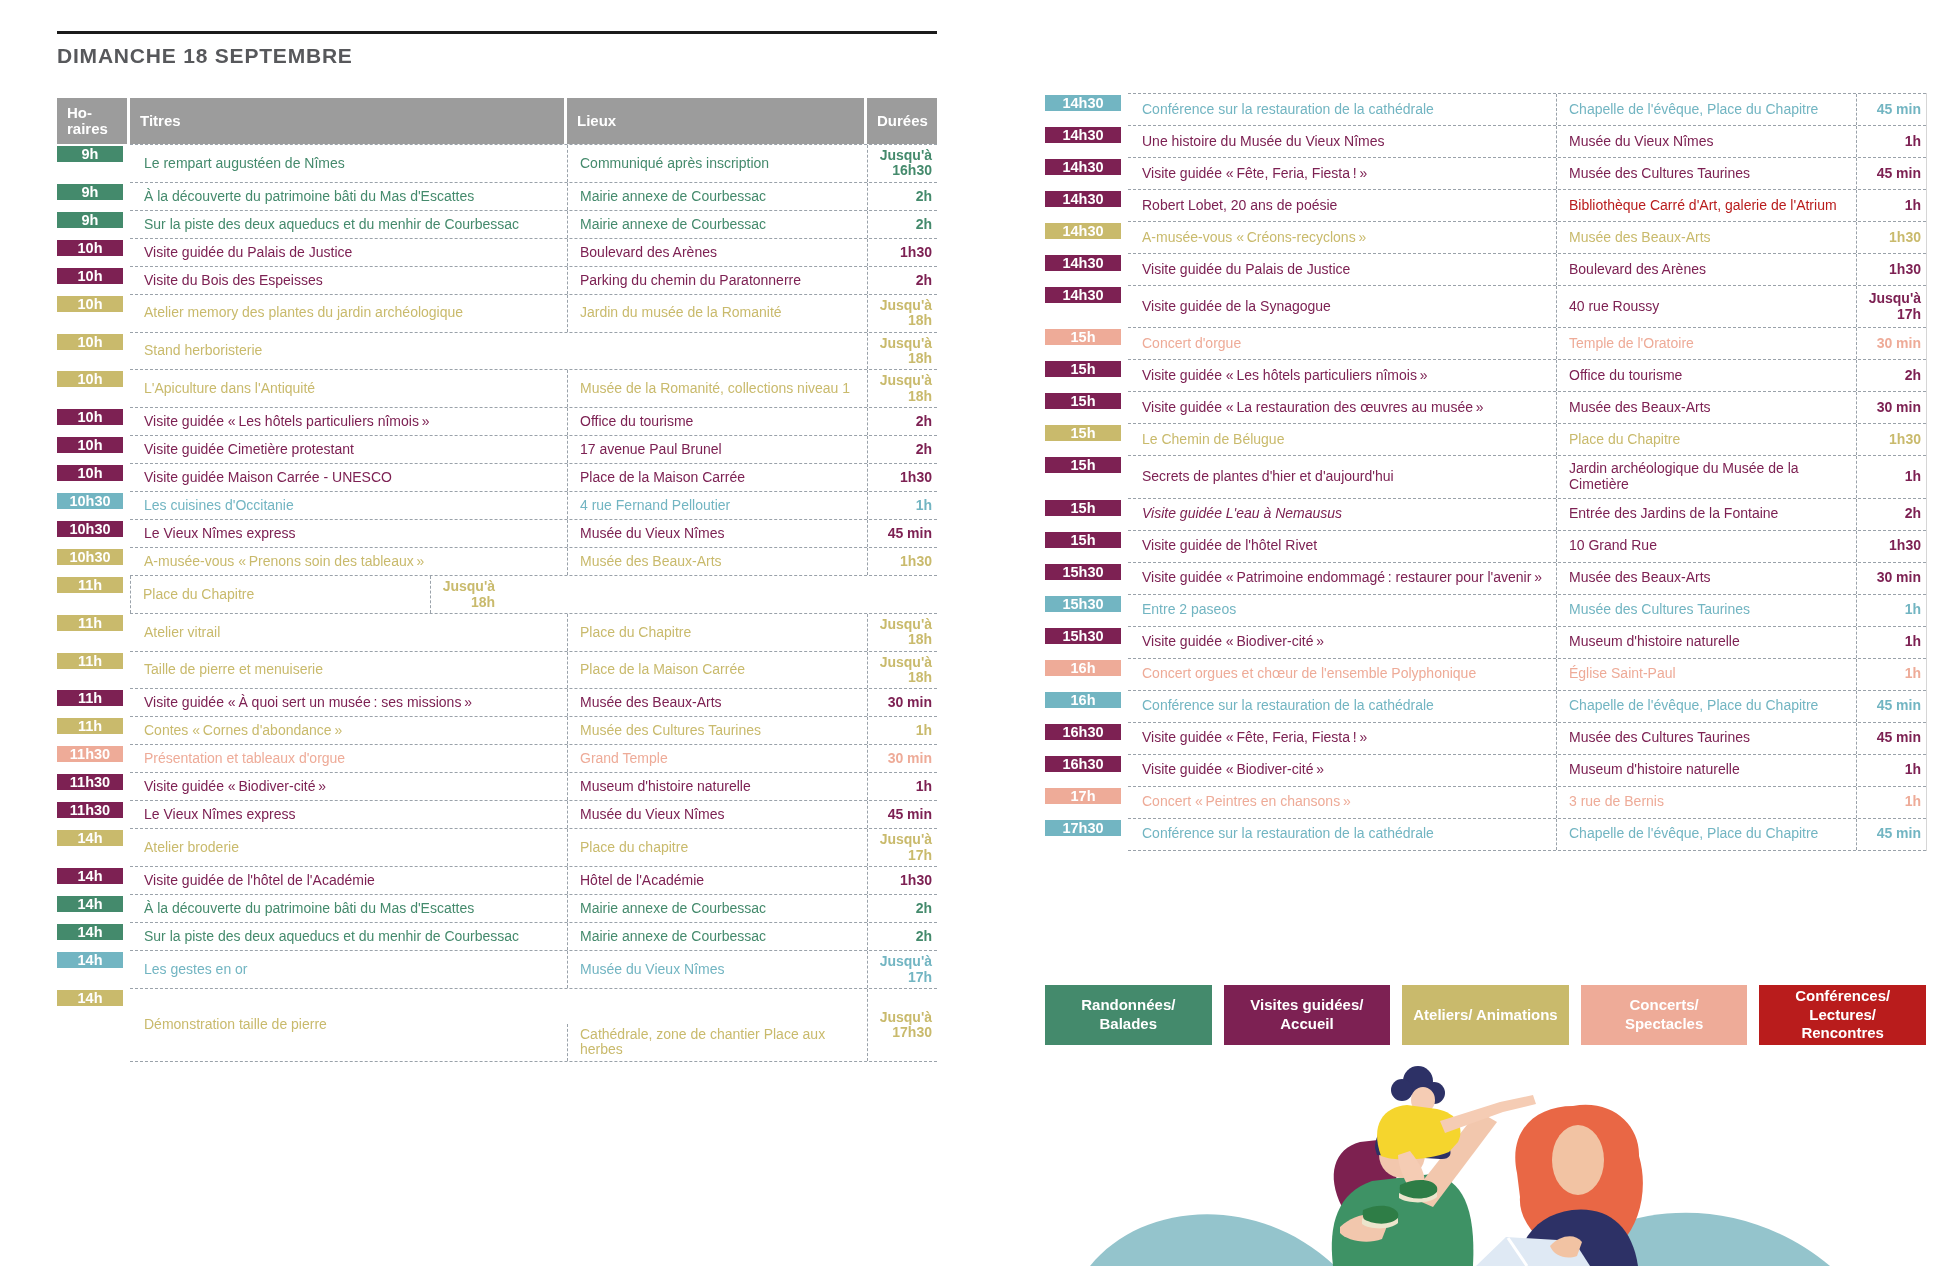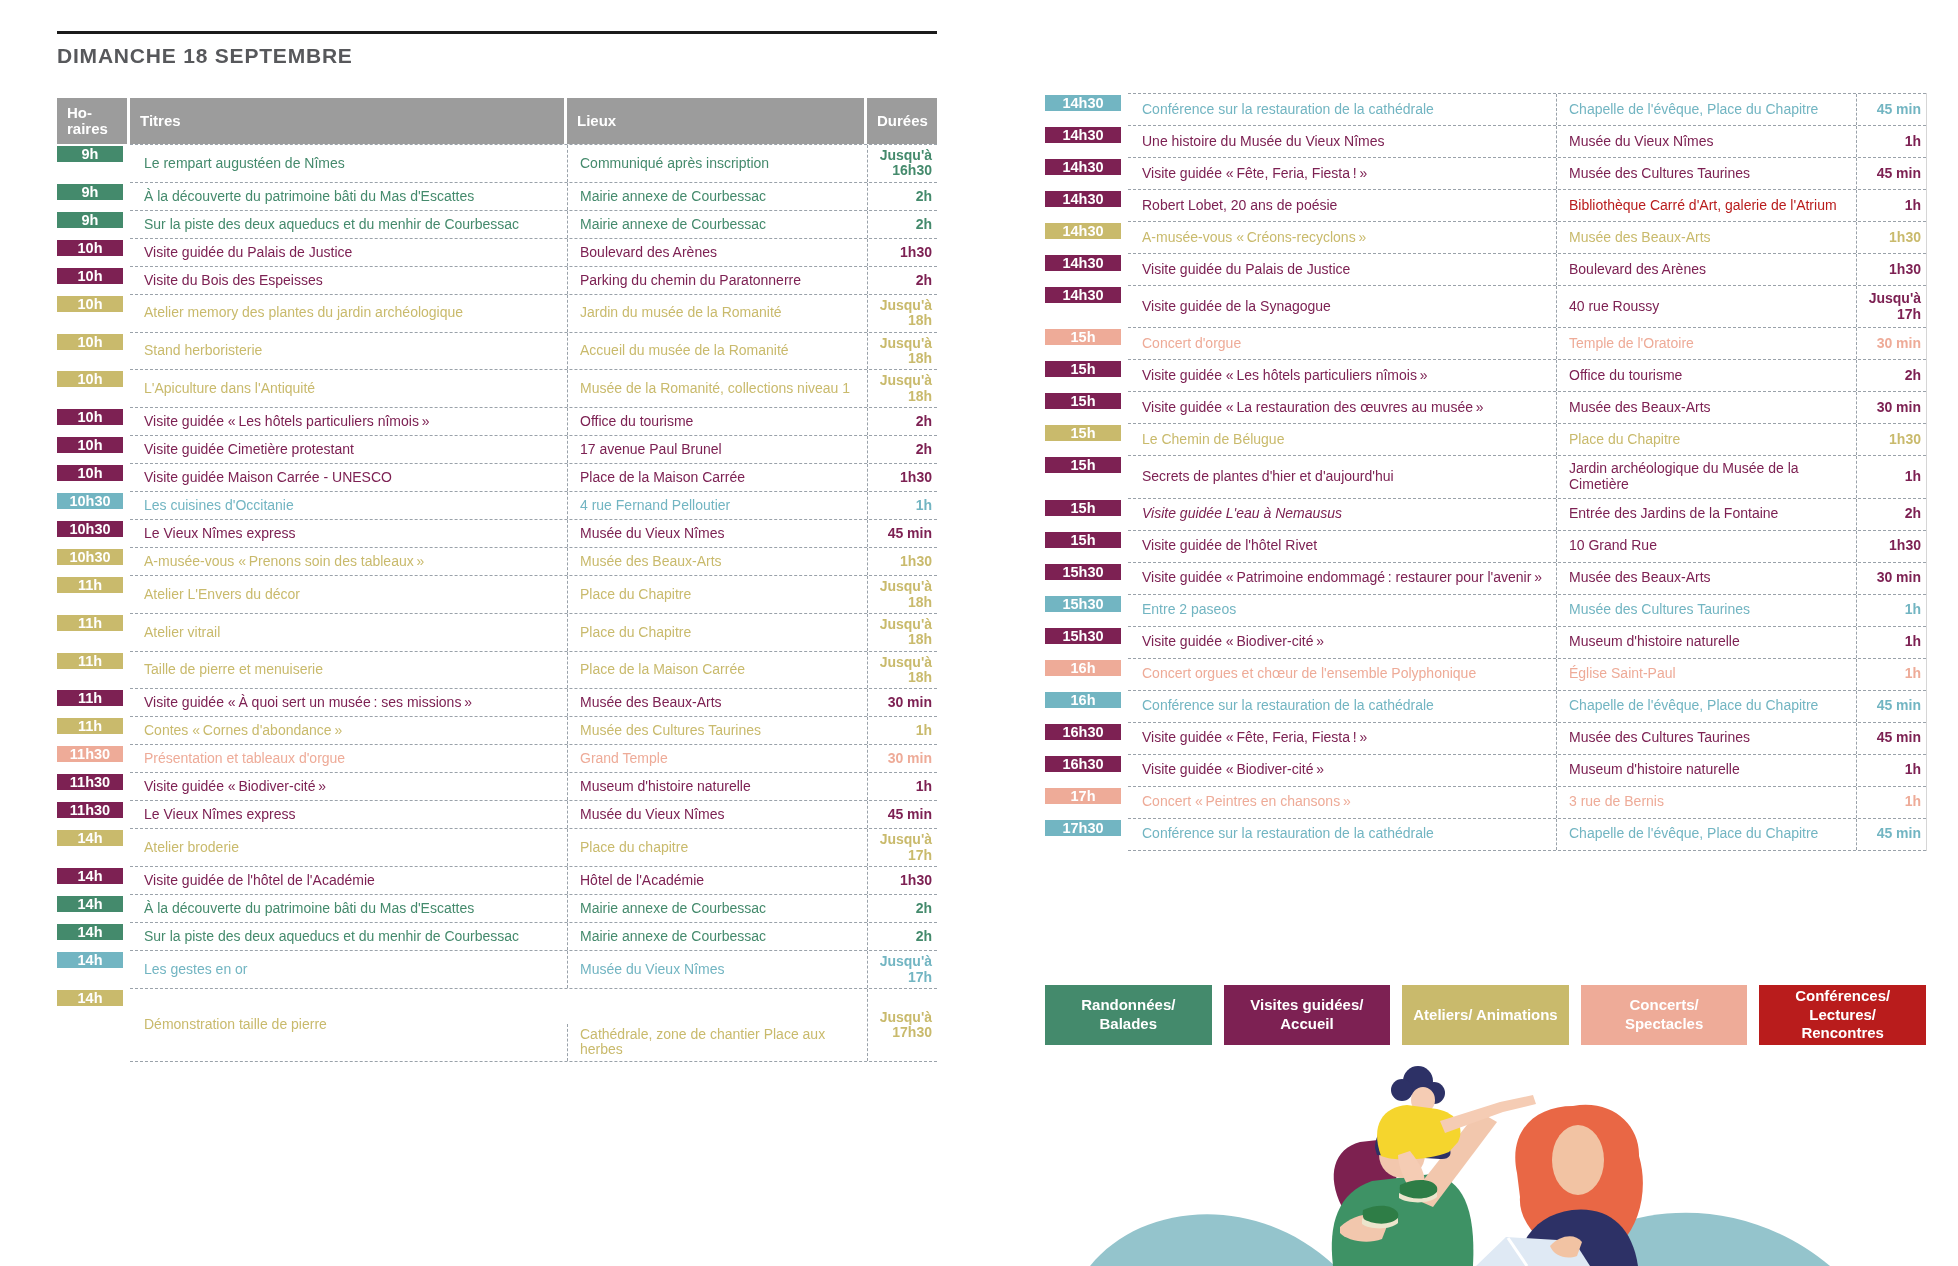--- a/index.html
+++ b/index.html
@@ -154,9 +154,6 @@
             <div class="cell title" style="color: rgb(201, 186, 108);">
               <span>Stand herboristerie</span>
             </div>
-            <div class="cell lieu" style="color: rgb(201, 186, 108);">
-              <span>Accueil du musée de la Romanité</span>
-            </div>
             <div class="cell duree" style="color: rgb(201, 186, 108);">
               <span>Jusqu'à 18h</span>
             </div>

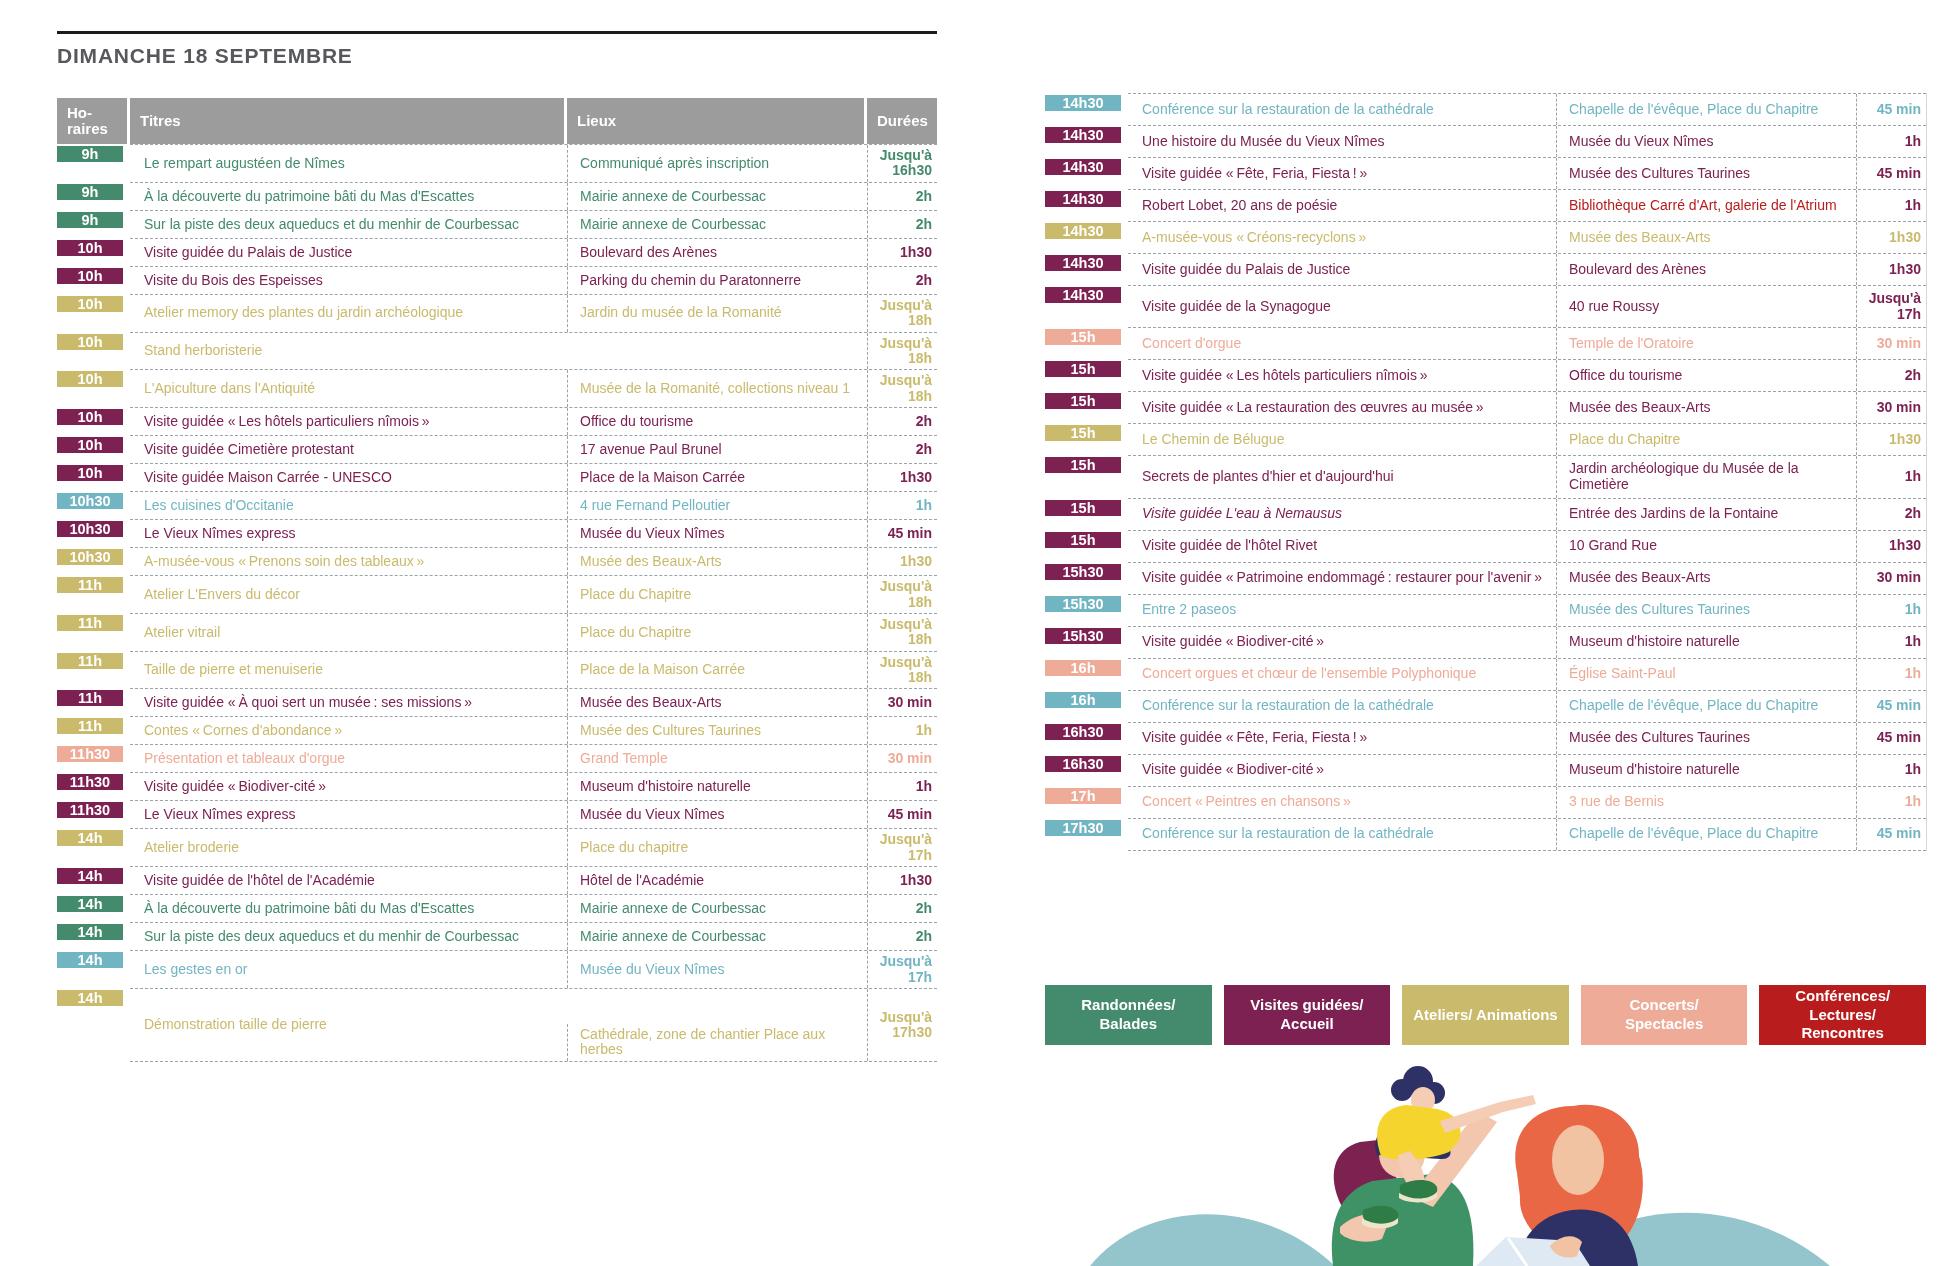--- a/index.html
+++ b/index.html
@@ -260,9 +260,6 @@
         <div class="row">
           <div class="time" style="background: rgb(201, 186, 108);">11h</div>
           <div class="cells">
-            <div class="cell title" style="color: rgb(201, 186, 108);">
-              <span>Atelier L'Envers du décor</span>
-            </div>
             <div class="cell lieu" style="color: rgb(201, 186, 108);">
               <span>Place du Chapitre</span>
             </div>

